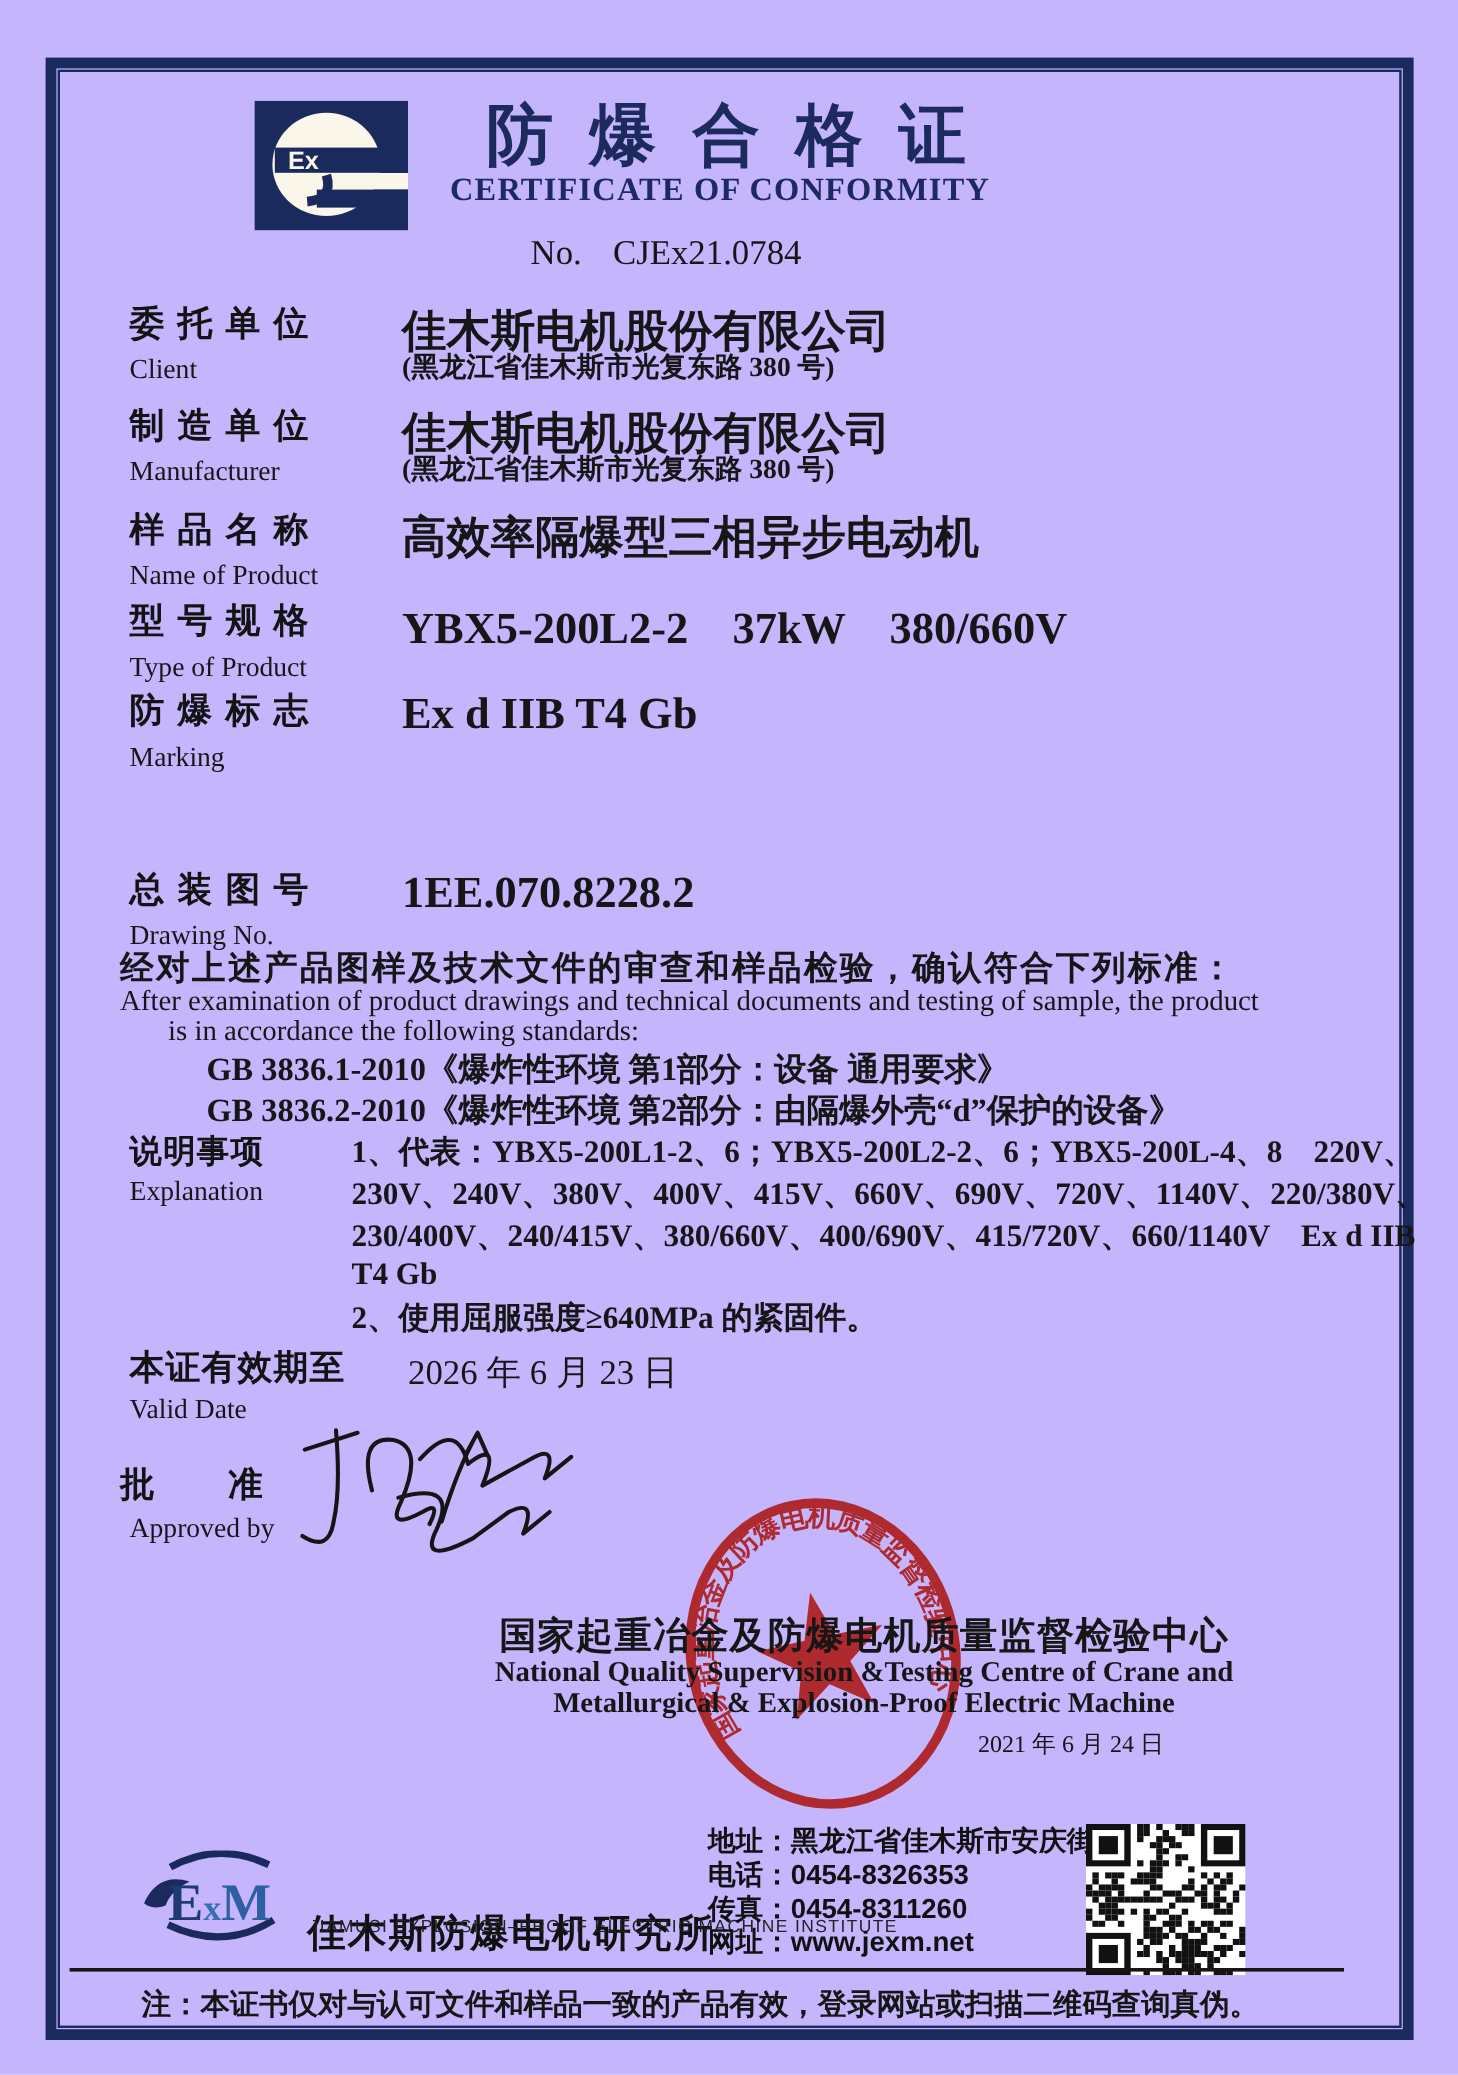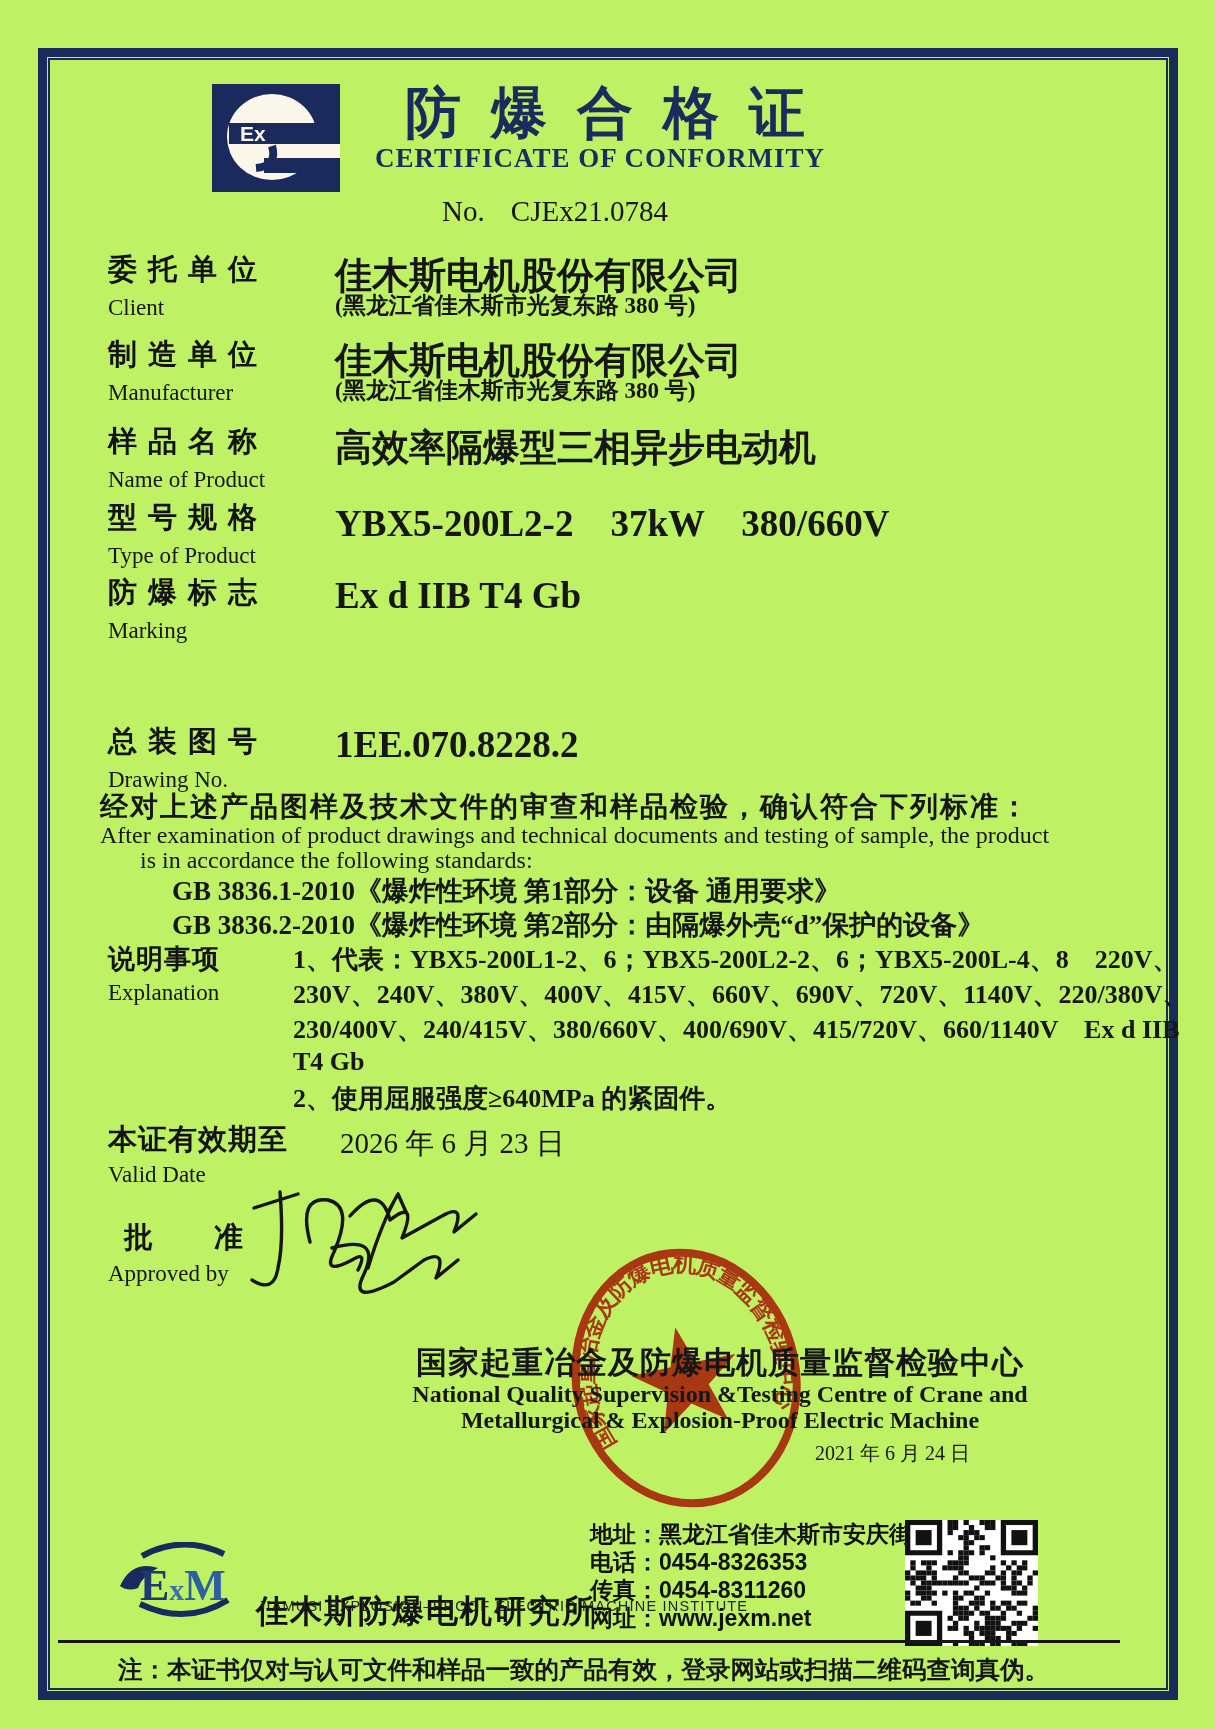--- a/index.html
+++ b/index.html
@@ -3,7 +3,7 @@
 <meta charset="utf-8">
 <style>
   html,body{margin:0;padding:0;background:#efe9d8;}
-  .page{position:relative;width:1215px;height:1729px;background:#bef264;overflow:hidden;
+  .page{position:relative;width:1215px;height:1729px;background:#c4b5fd;overflow:hidden;
         font-family:"Liberation Serif","DejaVu Serif",serif;color:#161616;}
   .abs{position:absolute;}
   .frame{position:absolute;left:38px;top:48px;width:1140px;height:1652px;

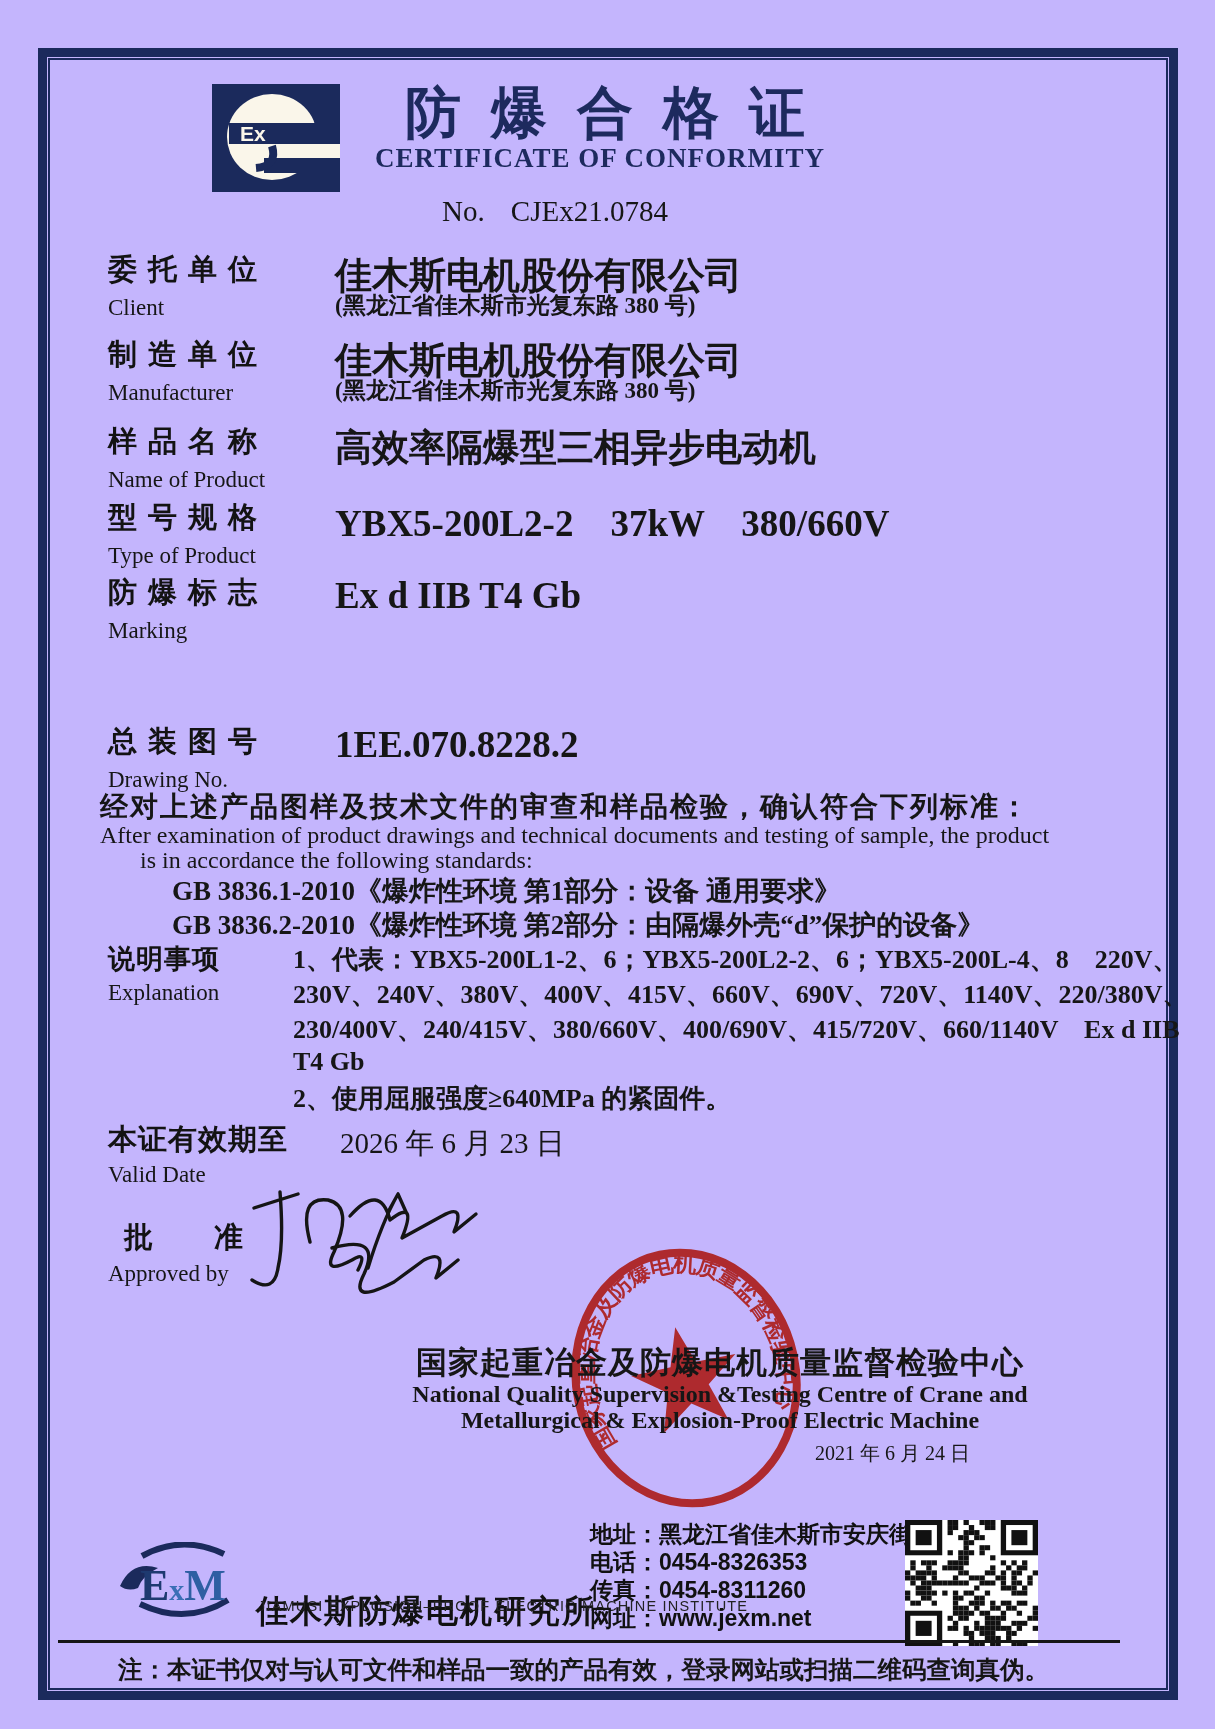--- a/index.html
+++ b/index.html
@@ -117,7 +117,7 @@
   <div class="abs label-en" style="left:108px;top:1157px;">Valid Date</div>
   <div class="abs big-val" style="left:340px;top:1124px;font-weight:normal;">2026 年 6 月 23 日</div>
 
-  <div class="abs label-cn tight" style="left:124px;top:1218px;">批　　准</div>
+  <div class="abs label-cn tight" style="left:100px;top:1218px;">批　　准</div>
   <div class="abs label-en" style="left:108px;top:1256px;">Approved by</div>
 
   <div class="abs" style="left:240px;top:1172px;">

